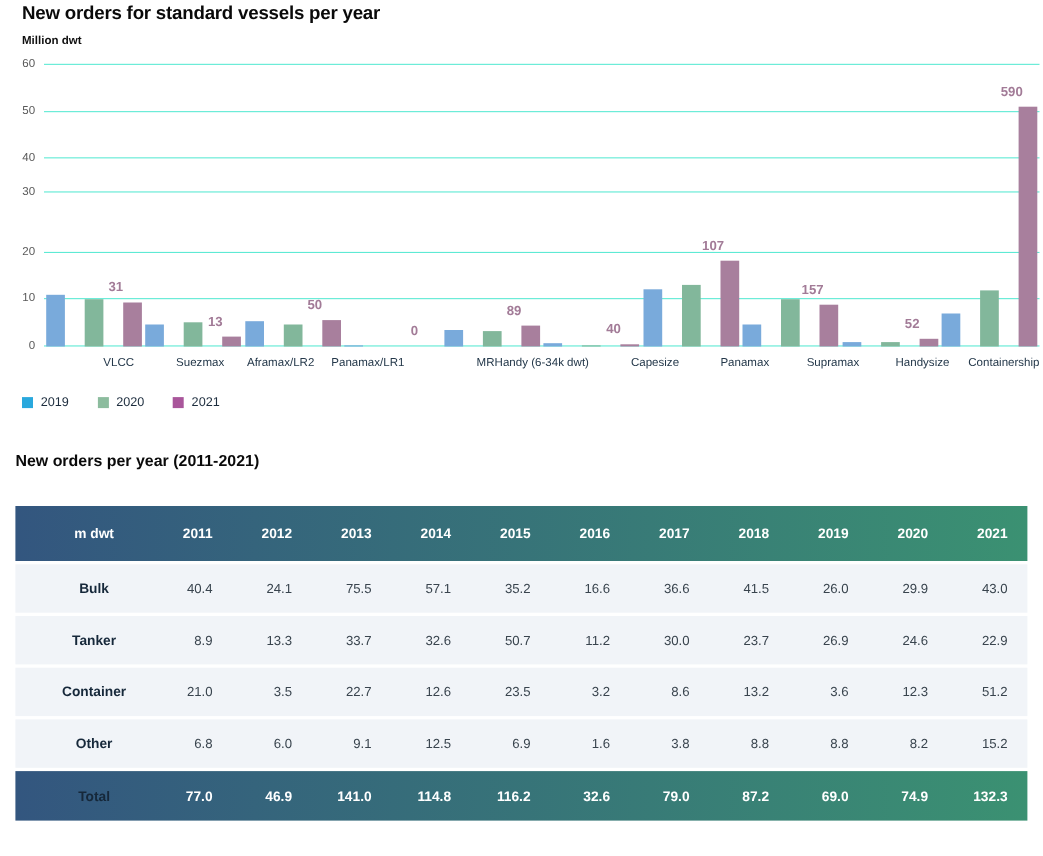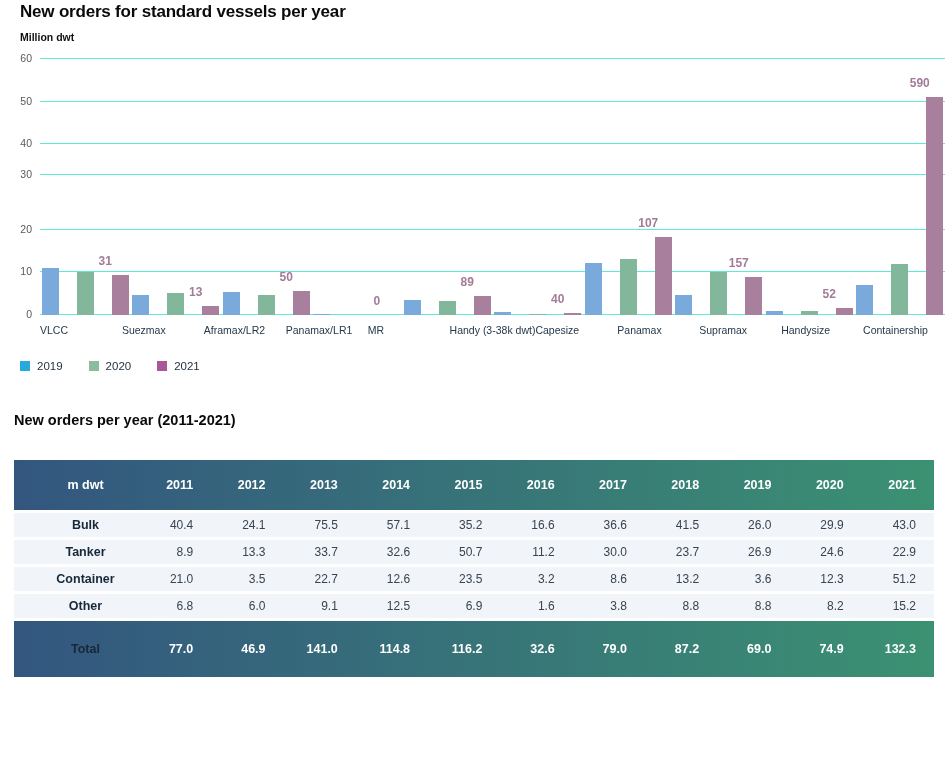--- a/index.html
+++ b/index.html
@@ -20,7 +20,7 @@
   .bar-label{position:absolute;left:50%;transform:translateX(calc(-50% + 20px));font-size:12px;font-weight:bold;color:#a27b97;white-space:nowrap;}
 
   .cat-row{display:flex;margin:9px 3px 0 40px;}
-  .cat{flex:1;text-align:left;font-size:10.5px;color:#24384a;white-space:nowrap;}
+  .cat{flex:1;text-align:right;font-size:10.5px;color:#24384a;white-space:nowrap;}
 
   .legend{display:flex;gap:26px;margin:24px 0 0 20px;align-items:center;}
   .legend-item{display:flex;align-items:center;gap:7px;font-size:11.5px;color:#1d2d3e;}

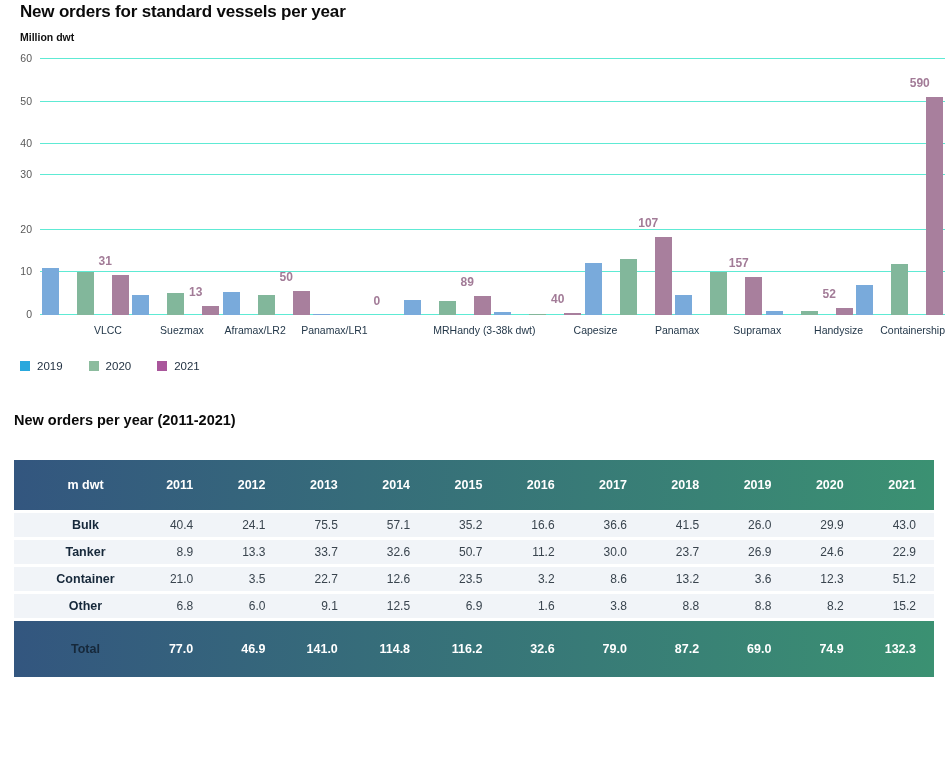--- a/index.html
+++ b/index.html
@@ -137,7 +137,7 @@
       <div class="cat">Aframax/LR2</div>
       <div class="cat">Panamax/LR1</div>
       <div class="cat">MR</div>
-      <div class="cat">Handy (3-38k dwt)</div>
+      <div class="cat">Handy (6-34k dwt)</div>
       <div class="cat">Capesize</div>
       <div class="cat">Panamax</div>
       <div class="cat">Supramax</div>

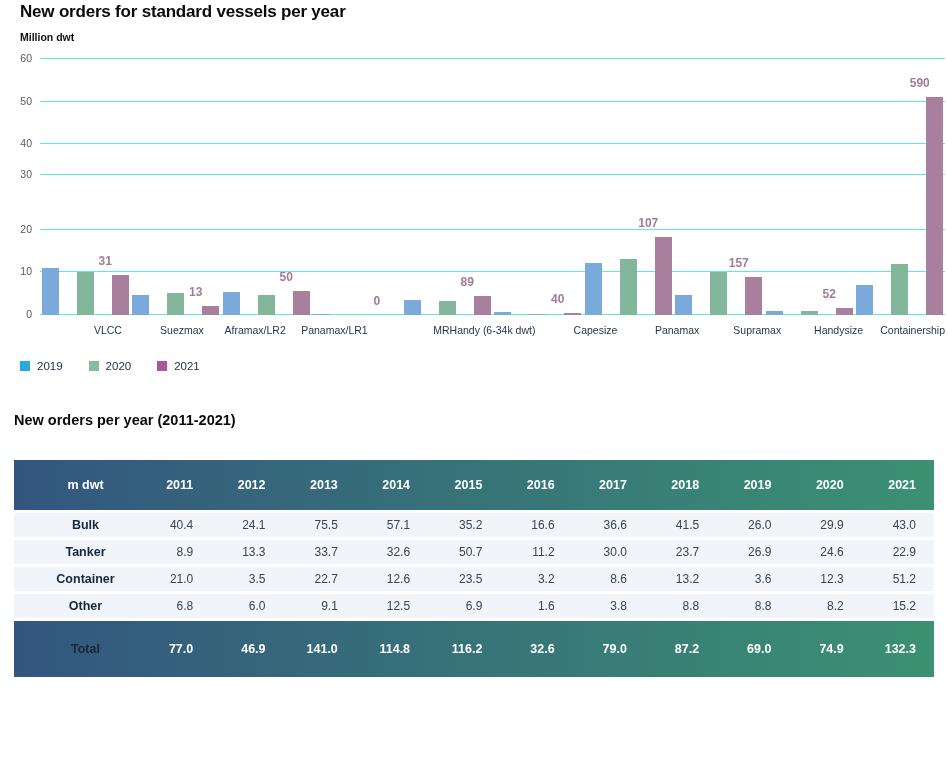--- a/index.html
+++ b/index.html
@@ -31,7 +31,7 @@
 
   .grid-row{display:grid;grid-template-columns:125px repeat(11,1fr);align-items:center;}
   .header-row{height:50px;background:linear-gradient(90deg,#33567f,#3b9172);color:#ffffff;font-weight:bold;font-size:12.5px;}
-  .data-row{height:24px;background:#f1f4f8;margin-top:3px;font-size:12px;}
+  .data-row{height:44px;background:#f1f4f8;margin-top:3px;font-size:12px;}
   .total-row{height:56px;margin-top:3px;background:linear-gradient(90deg,#33567f,#3b9172);color:#ffffff;font-weight:bold;font-size:12.5px;}
   .cell-label{padding-left:18px;text-align:center;}
   .row-label{font-weight:bold;color:#16283a;font-size:12.5px;}

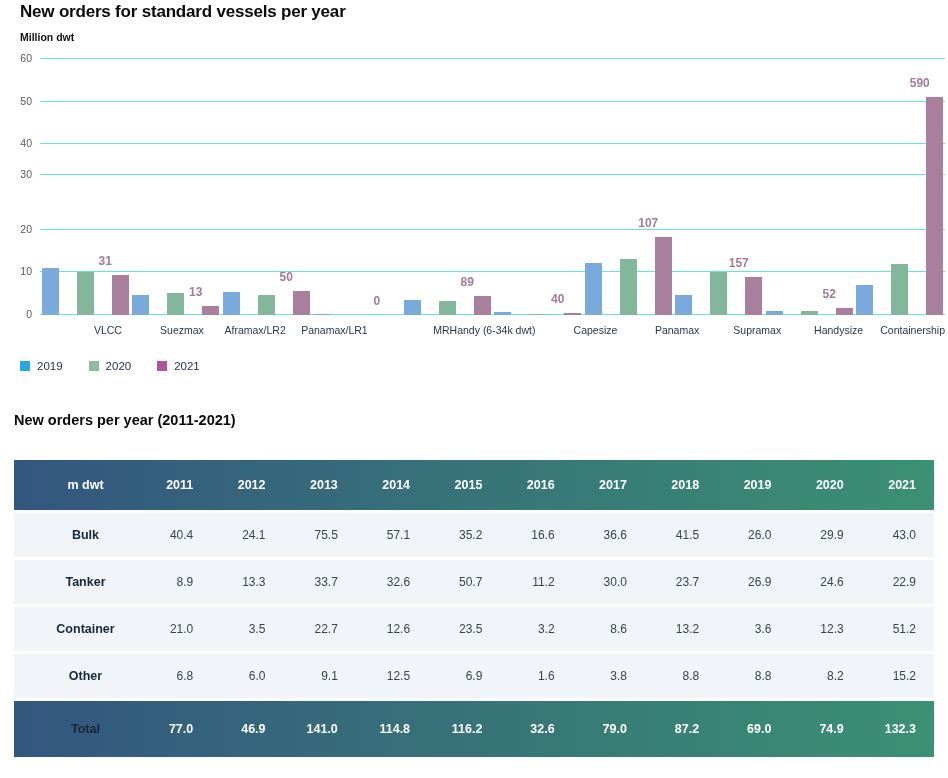--- a/index.html
+++ b/index.html
@@ -32,7 +32,7 @@
   .grid-row{display:grid;grid-template-columns:125px repeat(11,1fr);align-items:center;}
   .header-row{height:50px;background:linear-gradient(90deg,#33567f,#3b9172);color:#ffffff;font-weight:bold;font-size:12.5px;}
   .data-row{height:44px;background:#f1f4f8;margin-top:3px;font-size:12px;}
-  .total-row{height:56px;margin-top:3px;background:linear-gradient(90deg,#33567f,#3b9172);color:#ffffff;font-weight:bold;font-size:12.5px;}
+  .total-row{height:45px;margin-top:3px;background:linear-gradient(90deg,#33567f,#3b9172);color:#ffffff;font-weight:bold;font-size:12.5px;}
   .cell-label{padding-left:18px;text-align:center;}
   .row-label{font-weight:bold;color:#16283a;font-size:12.5px;}
   .cell-val{text-align:right;padding-right:18px;color:#39444e;}

